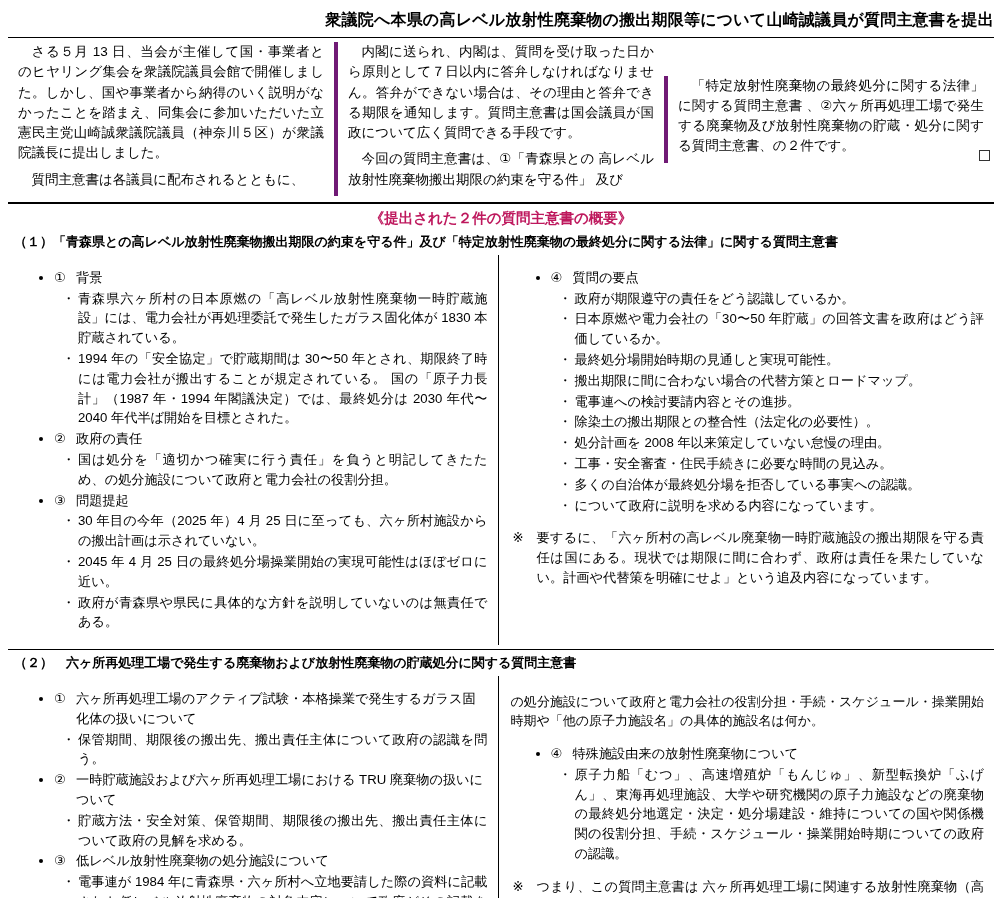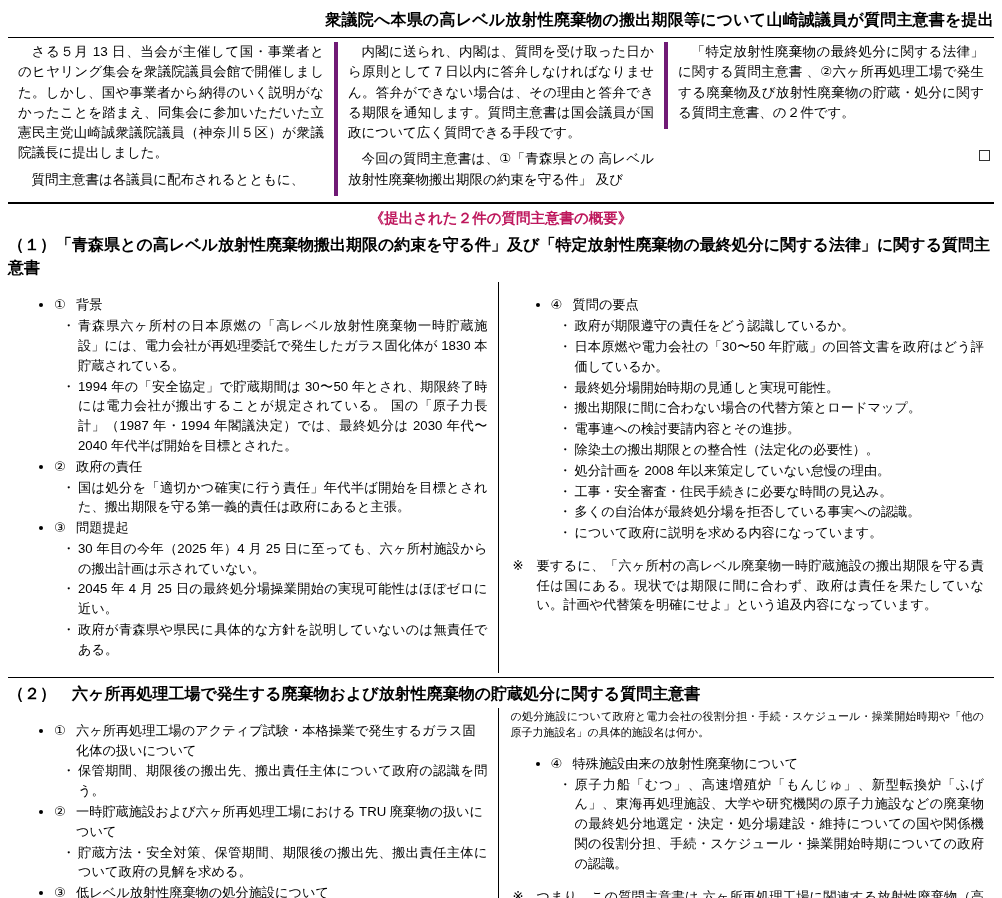--- a/index.html
+++ b/index.html
@@ -44,7 +44,7 @@
   
   .three-col {
     display: flex;
-    align-items: flex-start;
+    align-items: center;
     font-size: 13.5px;
   }
   .three-col .col {

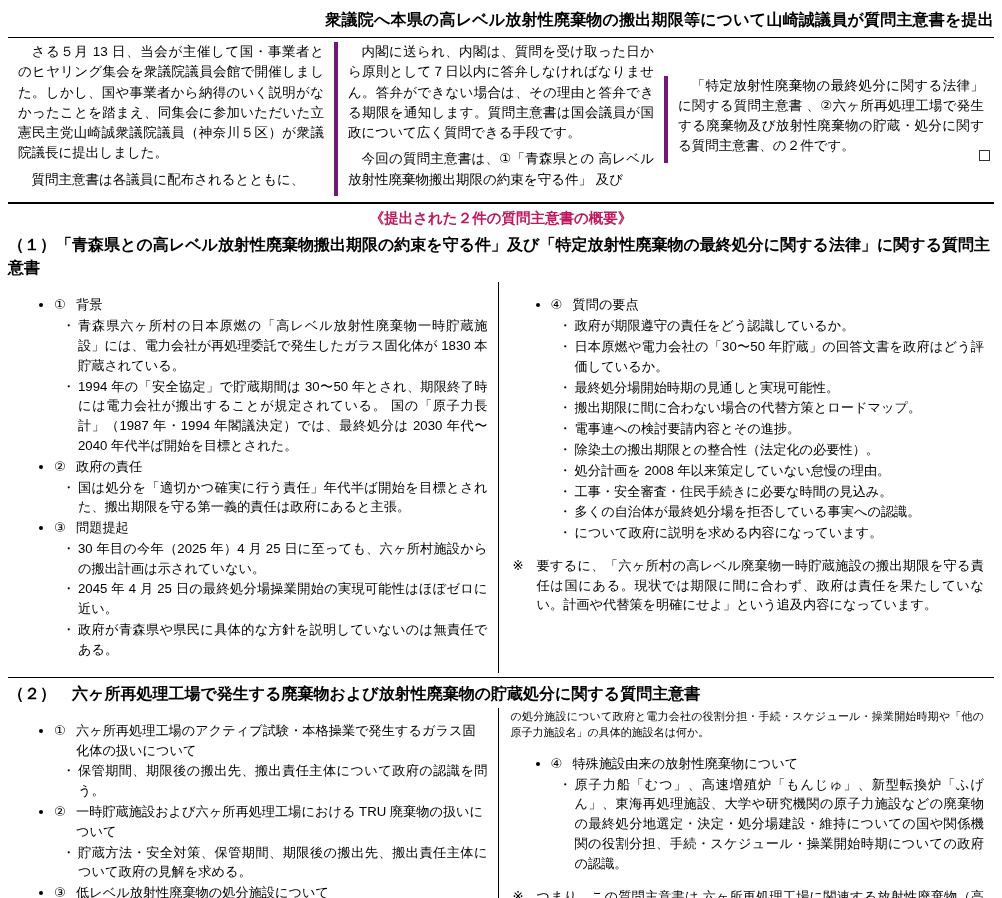--- a/index.html
+++ b/index.html
@@ -72,8 +72,8 @@
 
   .sub-heading {
     font-weight: bold;
-    font-size: 16px;
-    margin: 2px 0 3px 0;
+    font-size: 13px;
+    margin: 2px 0 3px 6px;
   }
 
   .two-col {

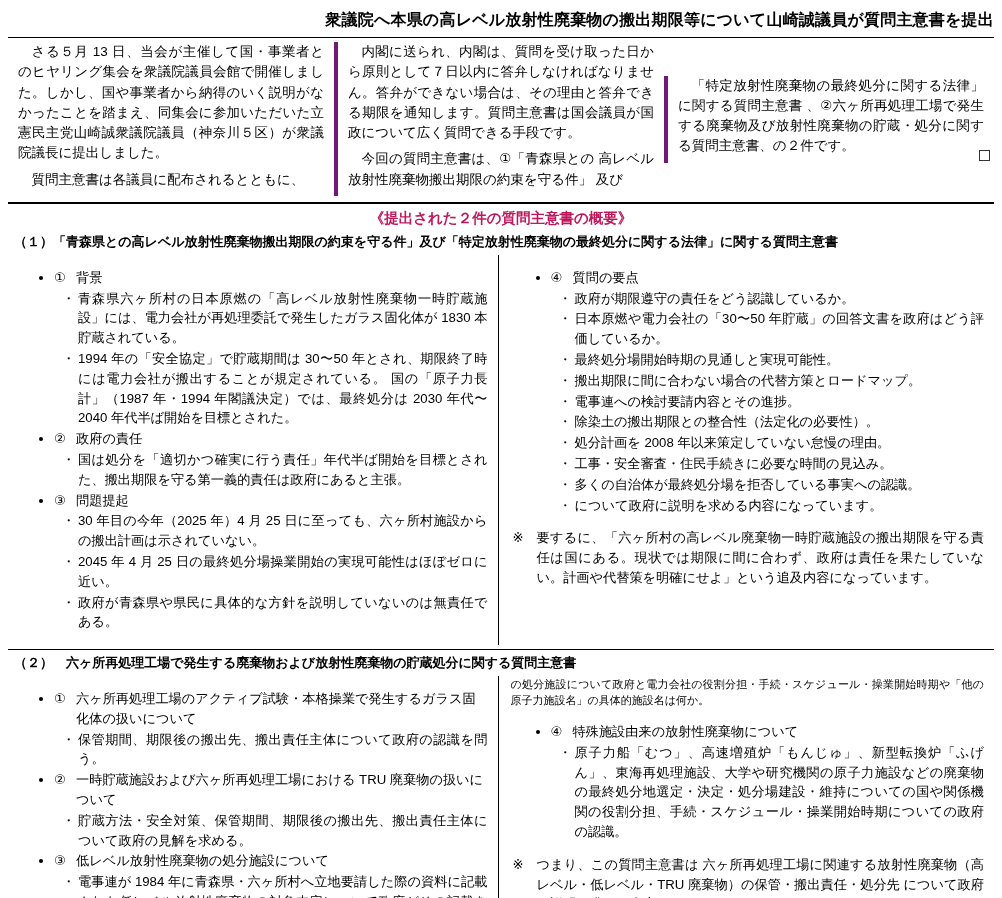--- a/index.html
+++ b/index.html
@@ -202,7 +202,7 @@
         <ul class="dash">
           <li class="lvl2">
             <span class="marker">・</span>
-            <span class="cont">国は処分を「適切かつ確実に行う責任」年代半ば開始を目標とされた、搬出期限を守る第一義的責任は政府にあると主張。</span>
+            <span class="cont">国は処分を「適切かつ確実に行う責任」を負うと明記してきたため、の処分施設について政府と電力会社の役割分担。</span>
           </li>
         </ul>
 

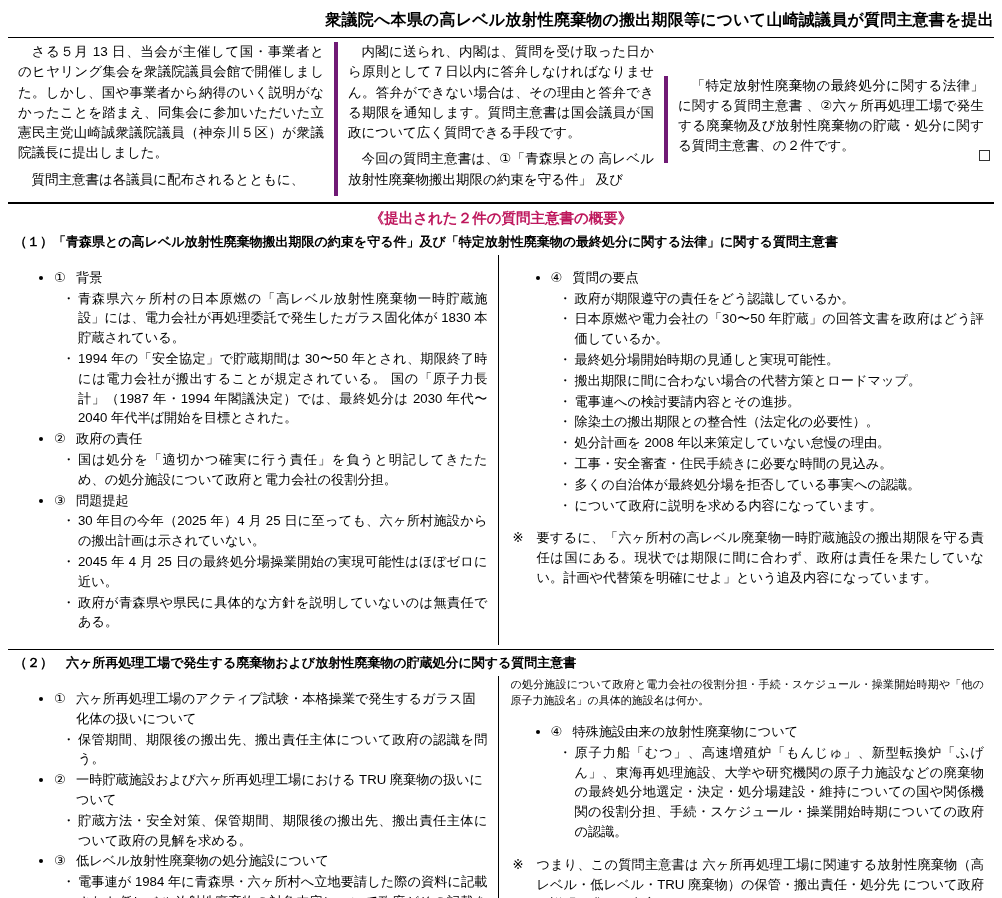--- a/index.html
+++ b/index.html
@@ -331,7 +331,7 @@
     </div>
 
     <div class="col">
-      <div class="blk" style="font-size:11px;line-height:1.5;text-align:justify;">の処分施設について政府と電力会社の役割分担・手続・スケジュール・操業開始時期や「他の原子力施設名」の具体的施設名は何か。</div>
+      <div class="blk" style="font-size:13px;line-height:1.5;text-align:justify;margin-top:16px;">の処分施設について政府と電力会社の役割分担・手続・スケジュール・操業開始時期や「他の原子力施設名」の具体的施設名は何か。</div>
       <ul class="num">
         <li class="lvl1">
           <span class="marker">④</span>

